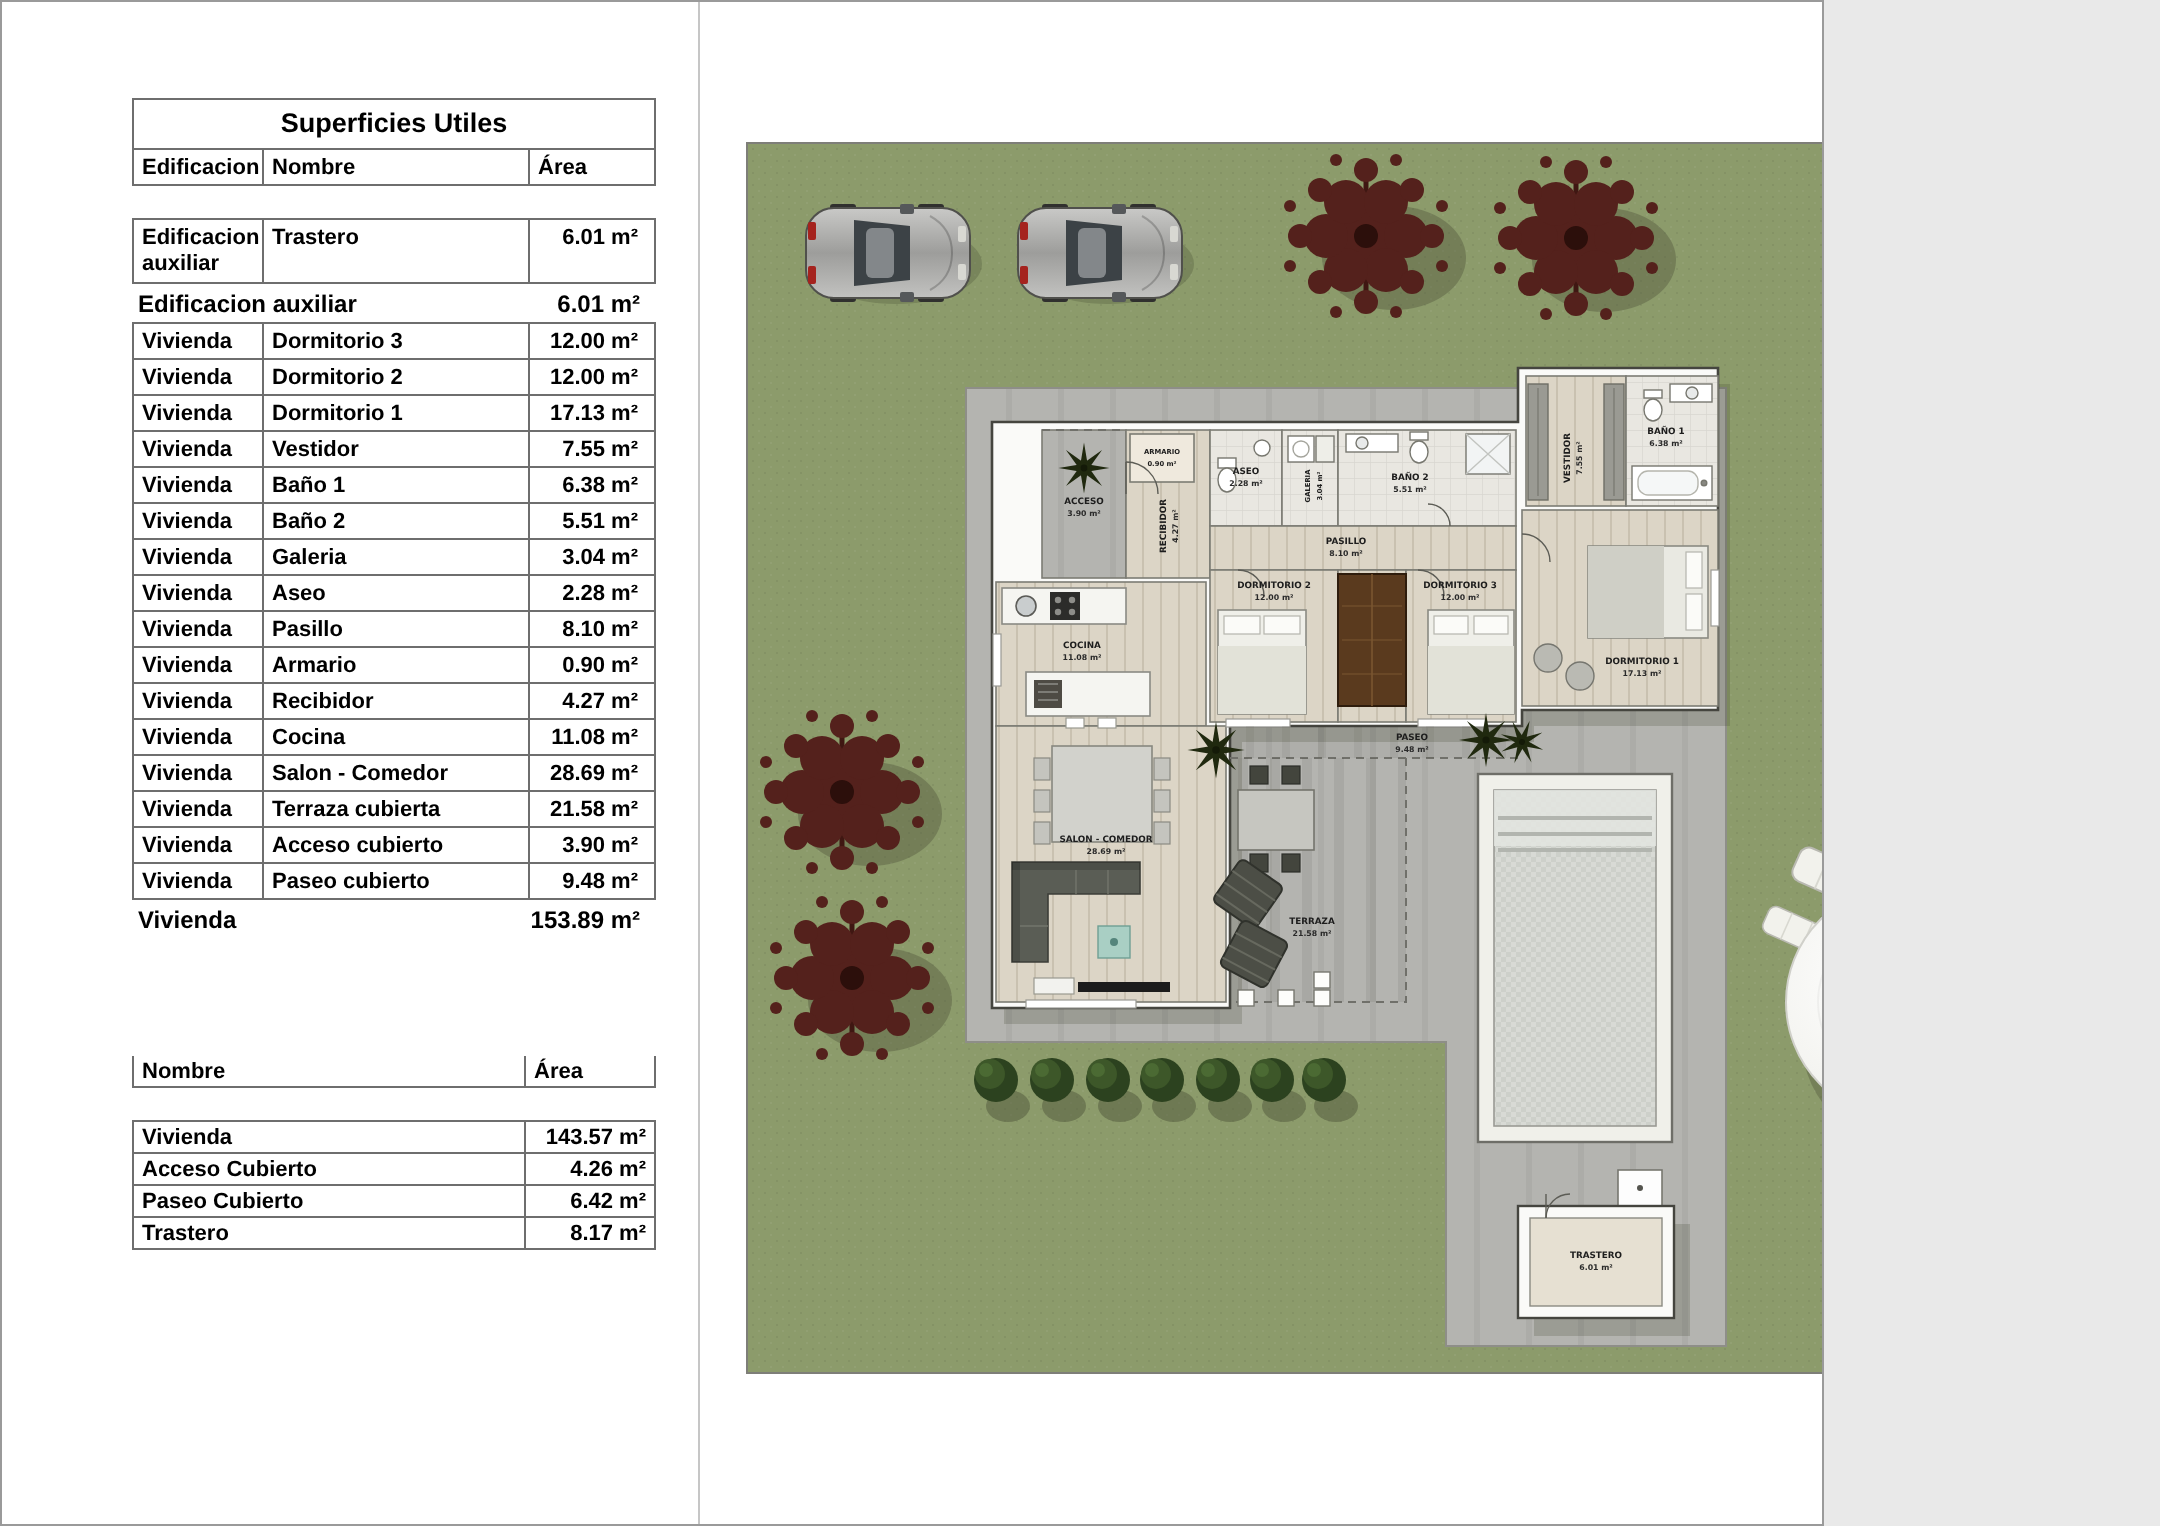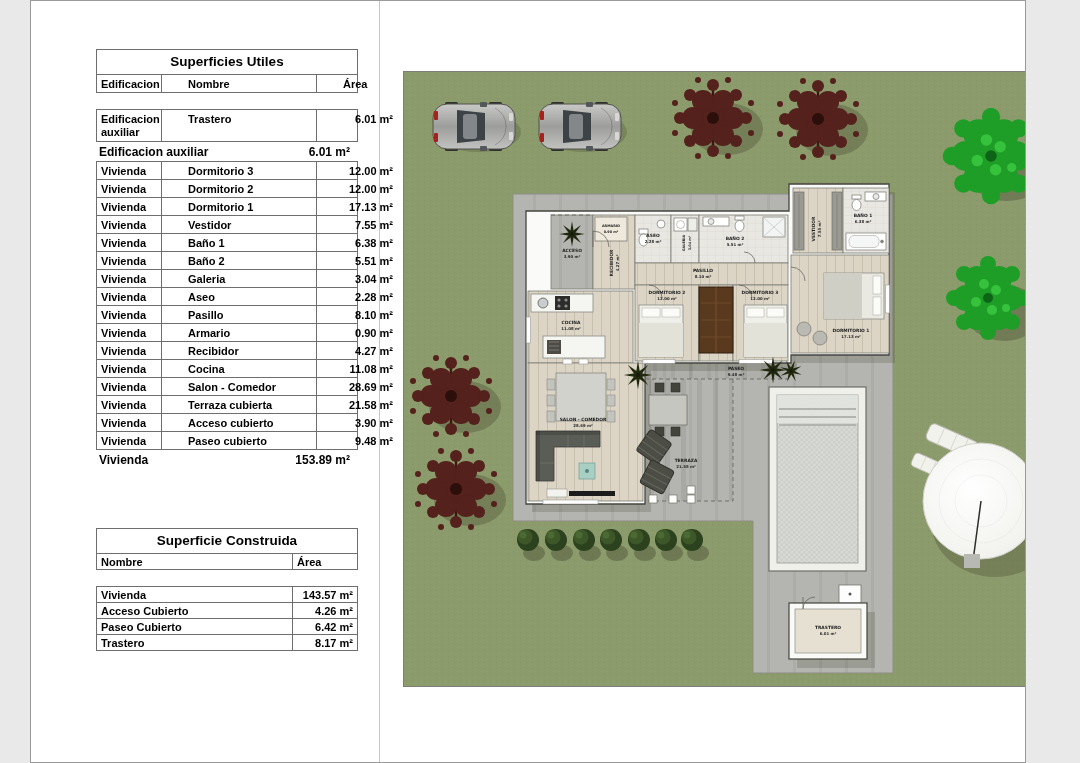--- a/index.html
+++ b/index.html
@@ -3,8 +3,8 @@
 <meta charset="utf-8">
 <style>
   html,body{margin:0;padding:0;background:#e9e9e9;}
-  #page{position:relative;width:996px;height:763px;background:#ffffff;border:1px solid #9a9a9a;
-        box-sizing:border-box;overflow:hidden;font-family:"Liberation Sans",sans-serif;margin-left:30px;}
+  #page{position:relative;width:912px;height:763px;background:#ffffff;border:1px solid #9a9a9a;
+        box-sizing:border-box;overflow:hidden;font-family:"Liberation Sans",sans-serif;}
   #divider{position:absolute;left:348px;top:0;width:1px;height:763px;background:#c6c6c6;}
   
   .tbl{position:absolute;left:65px;width:262px;font-weight:bold;color:#000;}

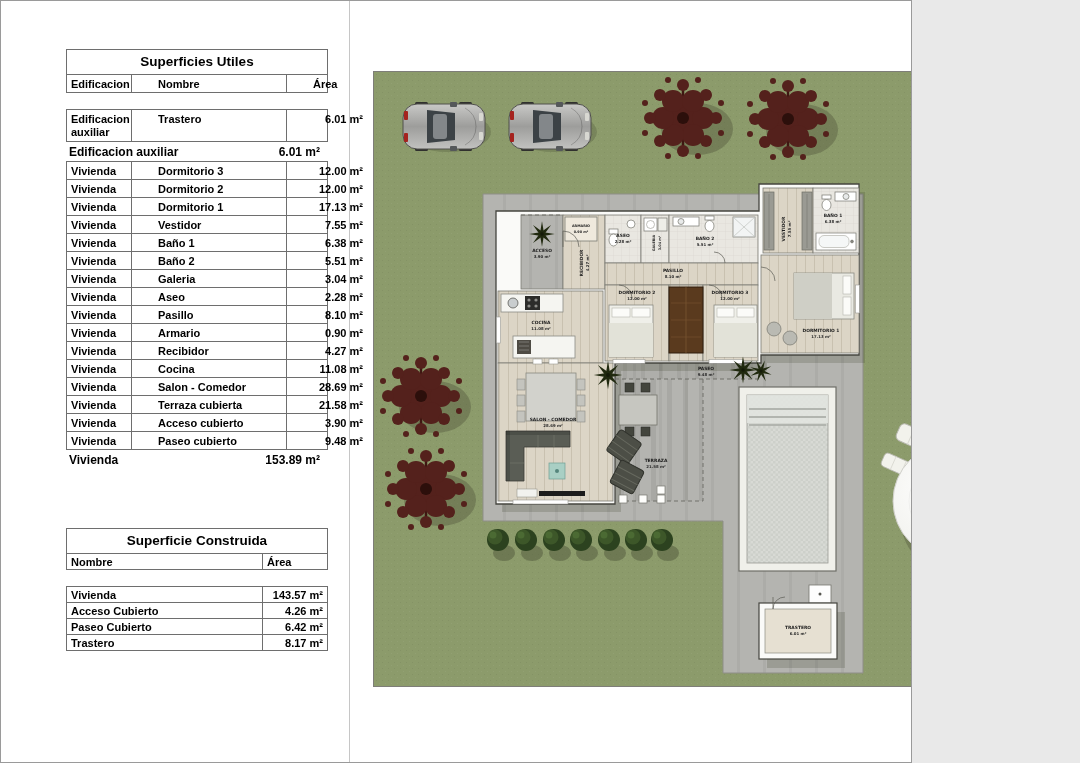--- a/index.html
+++ b/index.html
@@ -11,7 +11,7 @@
   .title{box-sizing:border-box;border:1px solid #6e6e6e;height:26px;line-height:24px;
          text-align:center;font-size:13.5px;}
   .hdr,.row{display:grid;box-sizing:border-box;}
-  .g3{grid-template-columns:65px 133px 62px;gap:22px;}
+  .g3{grid-template-columns:65px 133px 62px;}
   .g2{grid-template-columns:196px 64px;}
   .hdr{border:1px solid #6e6e6e;border-top:none;}
   .cell{box-sizing:border-box;padding:2.5px 4px;font-size:11px;border-right:1px solid #6e6e6e;

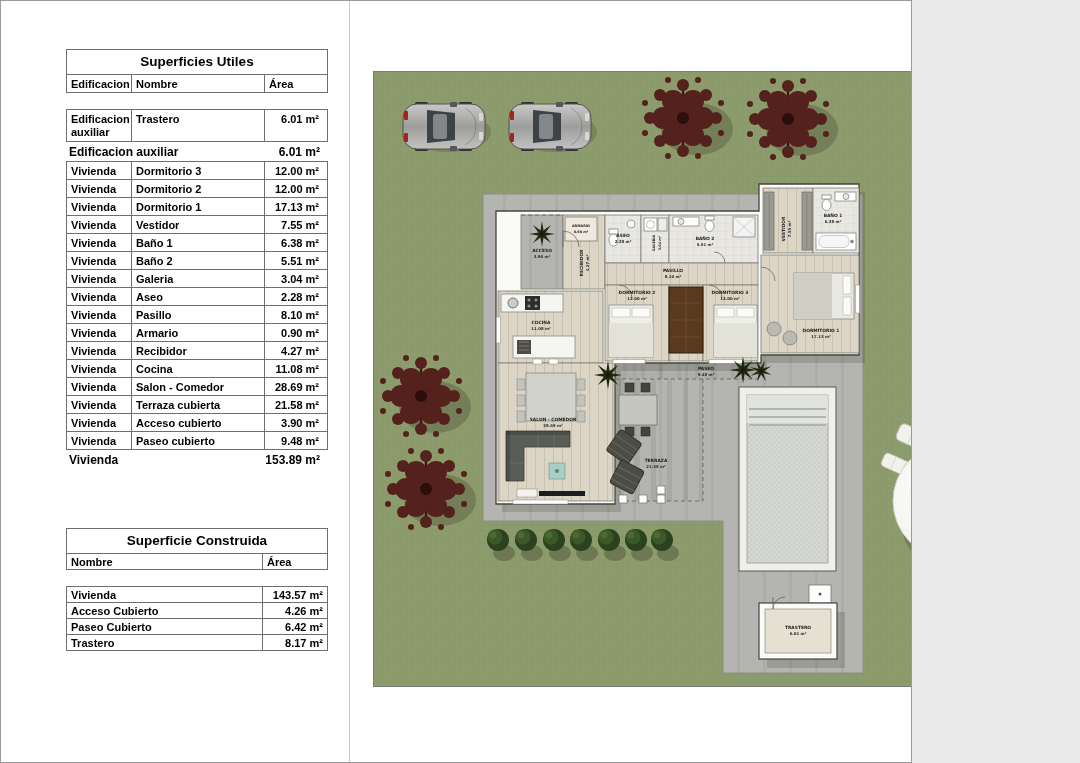--- a/index.html
+++ b/index.html
@@ -146,7 +146,6 @@
   </div>
 
   <div class="tbl t2" style="top:527px;">
-    <div class="title">Superficie Construida</div>
     <div class="hdr g2">
       <div class="cell">Nombre</div>
       <div class="cell">Área</div>

